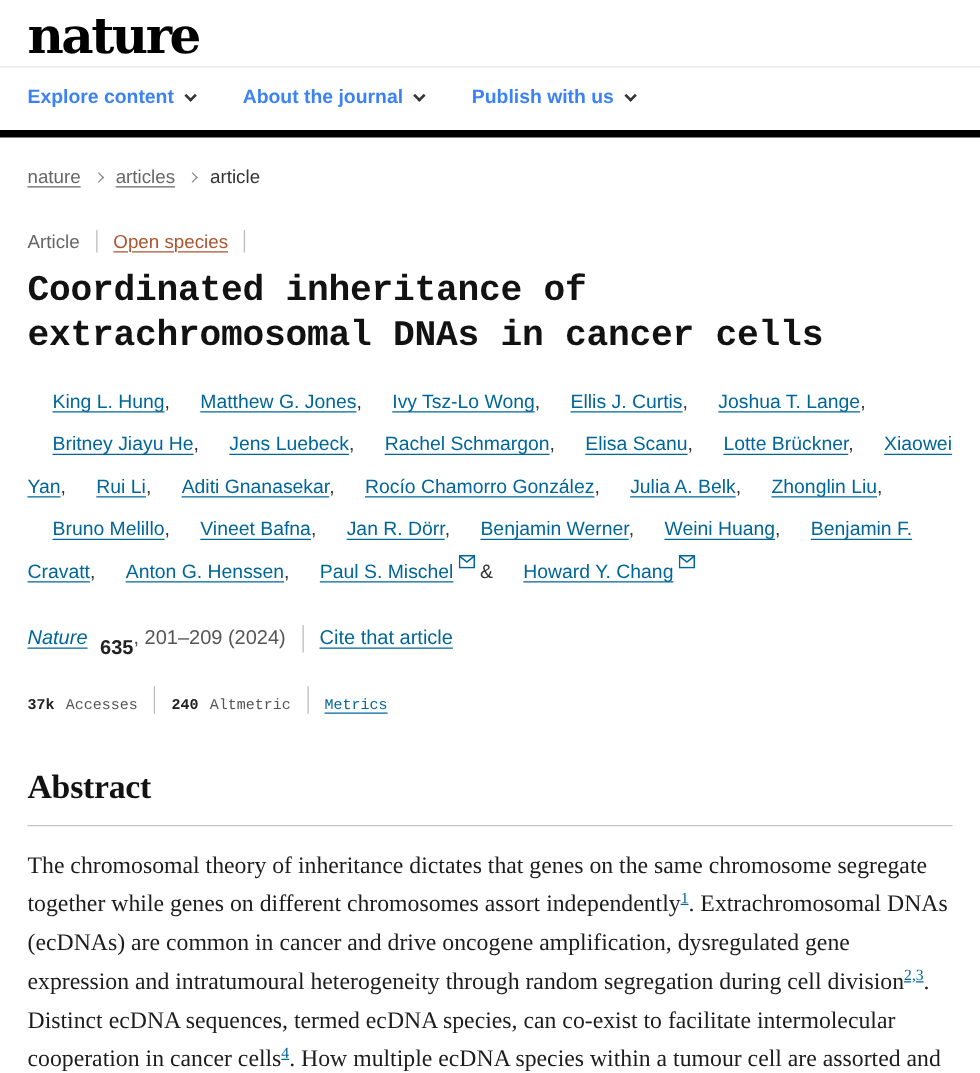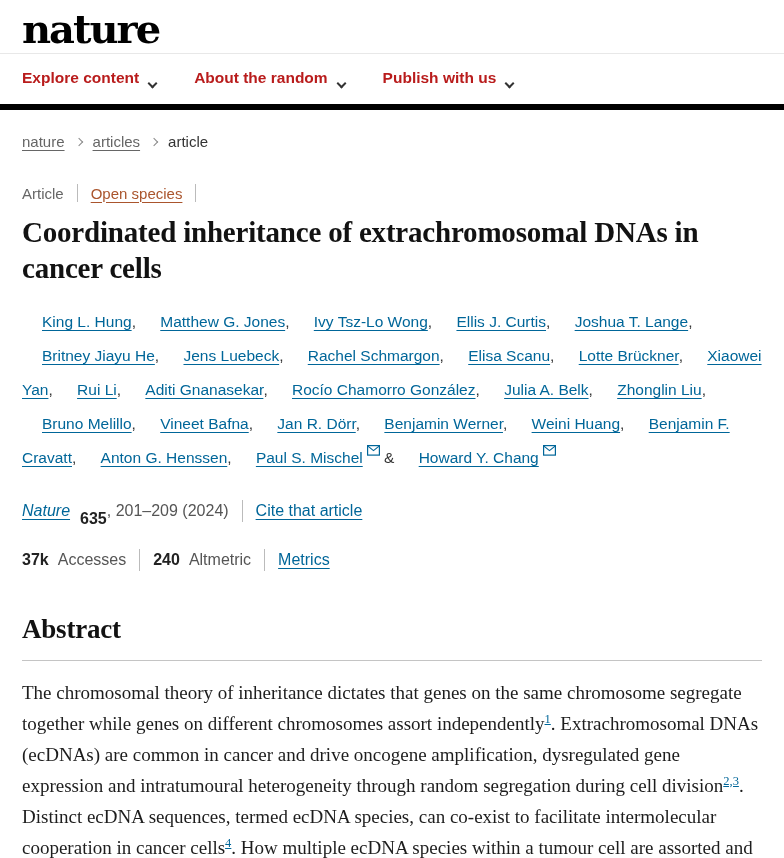--- a/index.html
+++ b/index.html
@@ -20,8 +20,8 @@
   }
   .main-nav { display: flex; gap: 38px; padding: 15px 22px 17px; }
   .nav-item {
-    font-weight: 700; font-size: 15.5px; color: #b91c1c; text-decoration: none;
-    display: inline-flex; align-items: flex-end; gap: 10px; cursor: pointer;
+    font-weight: 700; font-size: 15.5px; color: #3b82f6; text-decoration: none;
+    display: inline-flex; align-items: center; gap: 10px; cursor: pointer;
   }
   .chev-down {
     width: 7px; height: 7px;

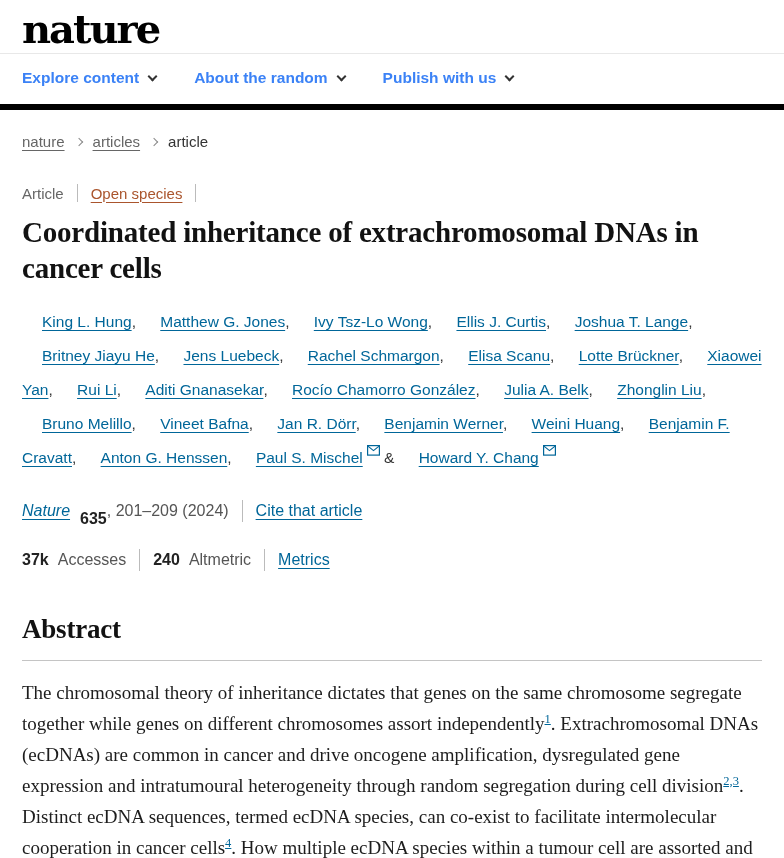--- a/index.html
+++ b/index.html
@@ -91,7 +91,7 @@
           <span class="chev-down"></span>
         </a>
         <a class="nav-item">
-          <span>About the random</span>
+          <span>About the journal</span>
           <span class="chev-down"></span>
         </a>
         <a class="nav-item">

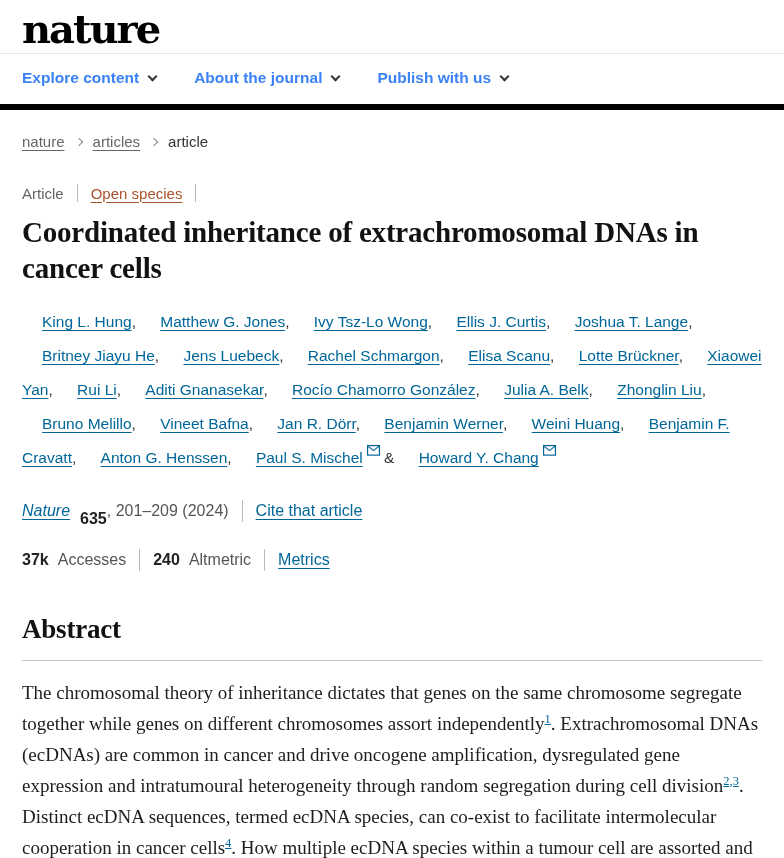--- a/index.html
+++ b/index.html
@@ -48,7 +48,7 @@
   .open-access { color: var(--c-oa, #aa552d); text-decoration: underline; text-underline-offset: 3px; text-decoration-thickness: 1px; cursor: pointer; }
 
   .title {
-    font-family: Liberation Serif, serif;
+    font-family: Liberation Mono, monospace;
     font-size: 29px; line-height: 1.24; font-weight: 700;
     color: #121212; margin: 13px 0 0; max-width: 716px; letter-spacing: -0.2px;
   }

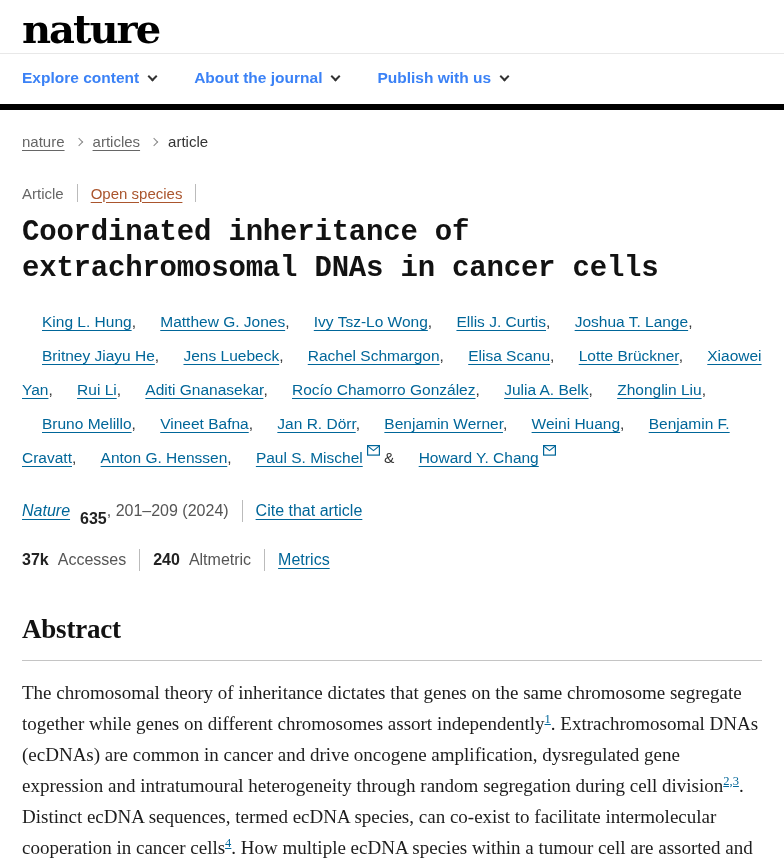--- a/index.html
+++ b/index.html
@@ -66,7 +66,7 @@
   .volume { font-weight: 700; color: #222; margin-left: 10px; margin-top: 16px; }
   .teal-link { color: var(--c-link, #006699); text-decoration: underline; text-underline-offset: 3px; text-decoration-thickness: 1px; cursor: pointer; }
 
-  .metrics-row { margin-top: 21px; font-size: 16px; color: #555; display: flex; align-items: center; }
+  .metrics-row { margin-top: 21px; font-size: 12px; color: #555; display: flex; align-items: flex-end; font-family: Liberation Mono, monospace; }
   .metric b { color: #222; font-weight: 700; margin-right: 9px; }
 
   .abstract { margin-top: 43px; }

